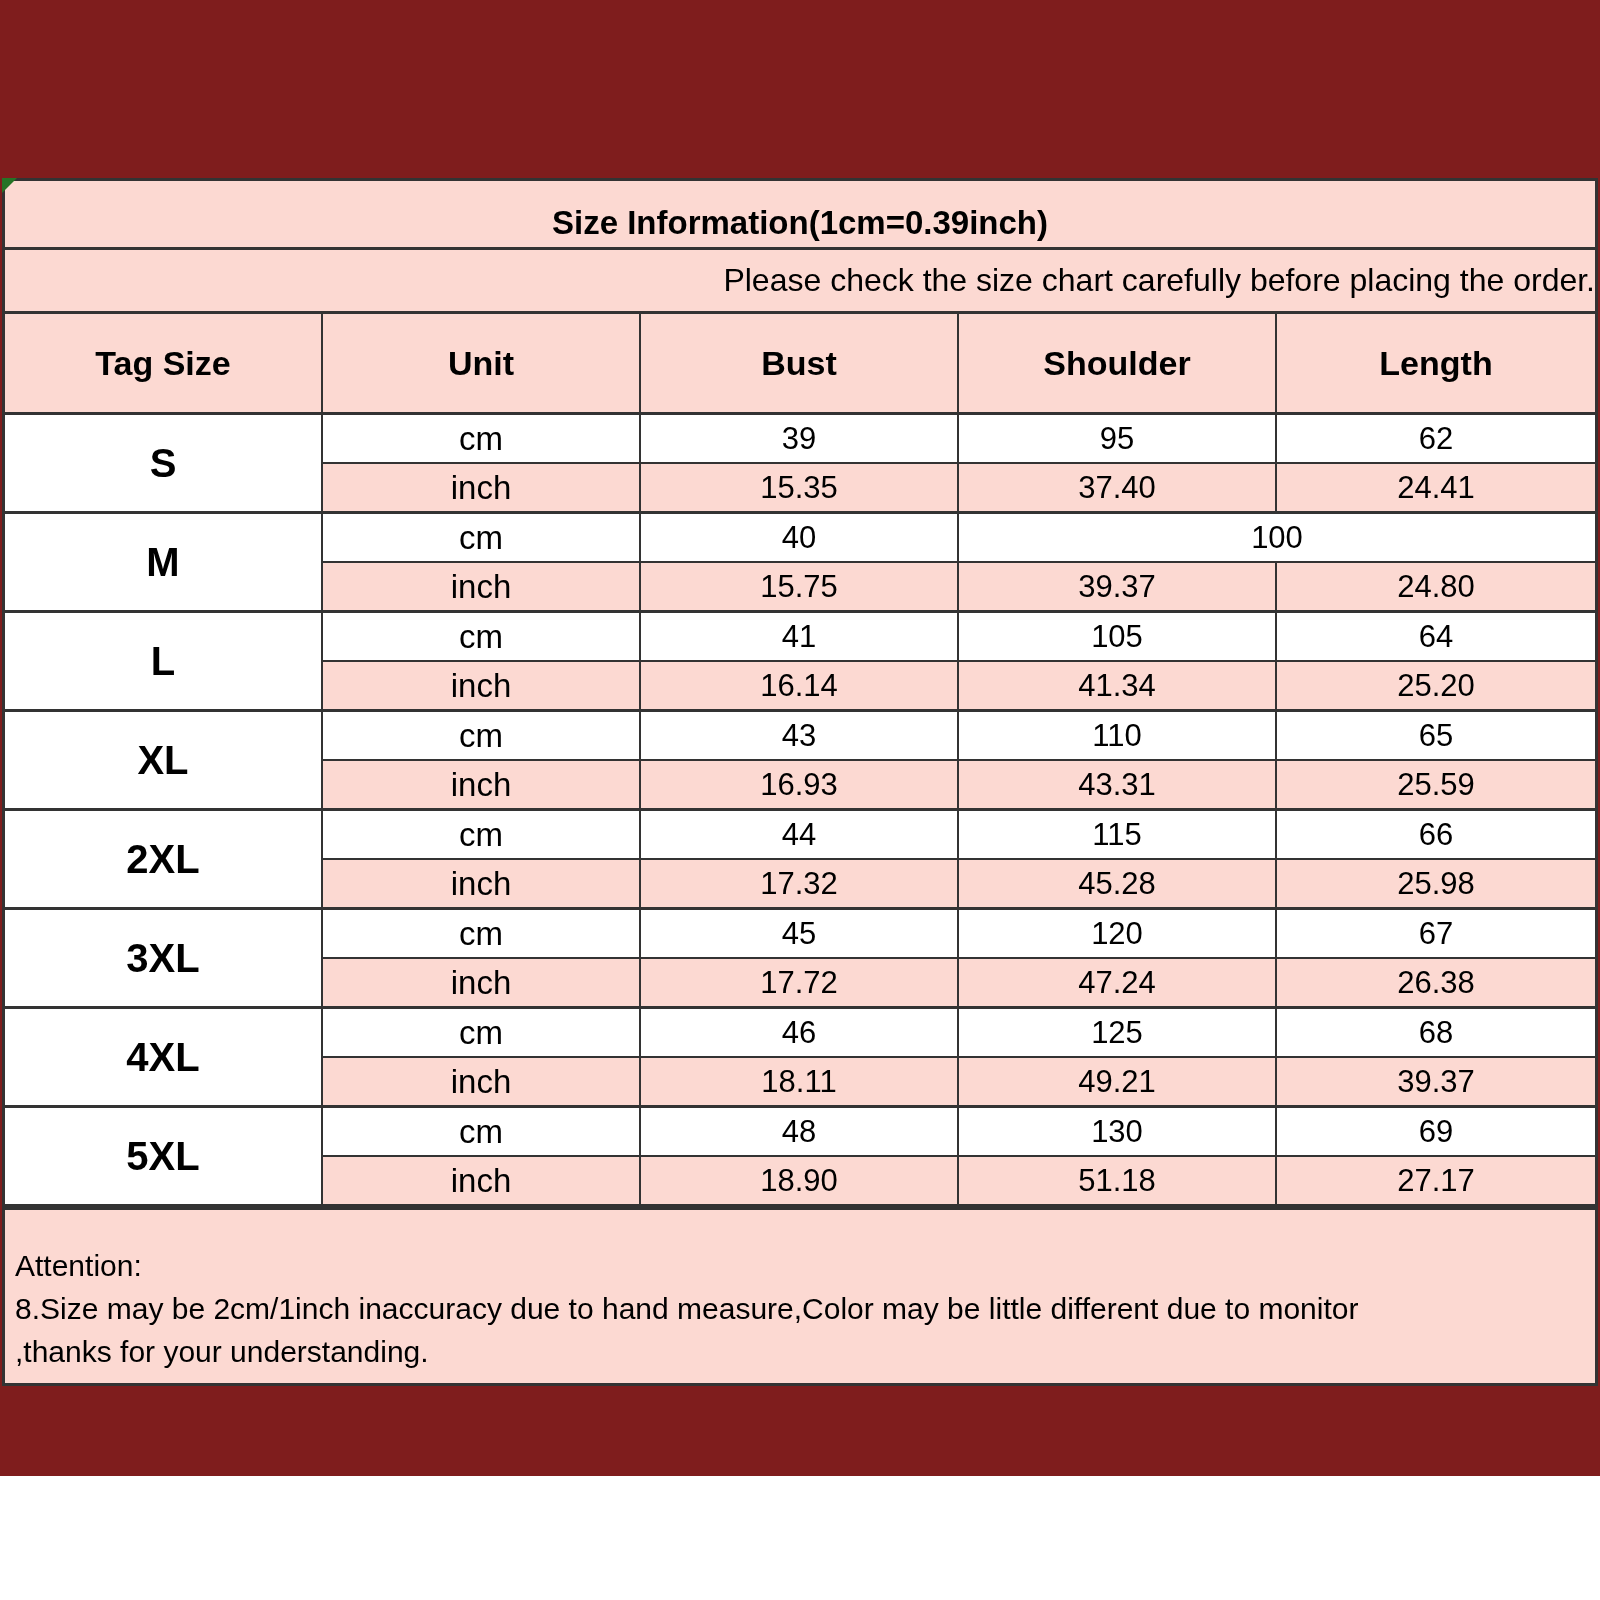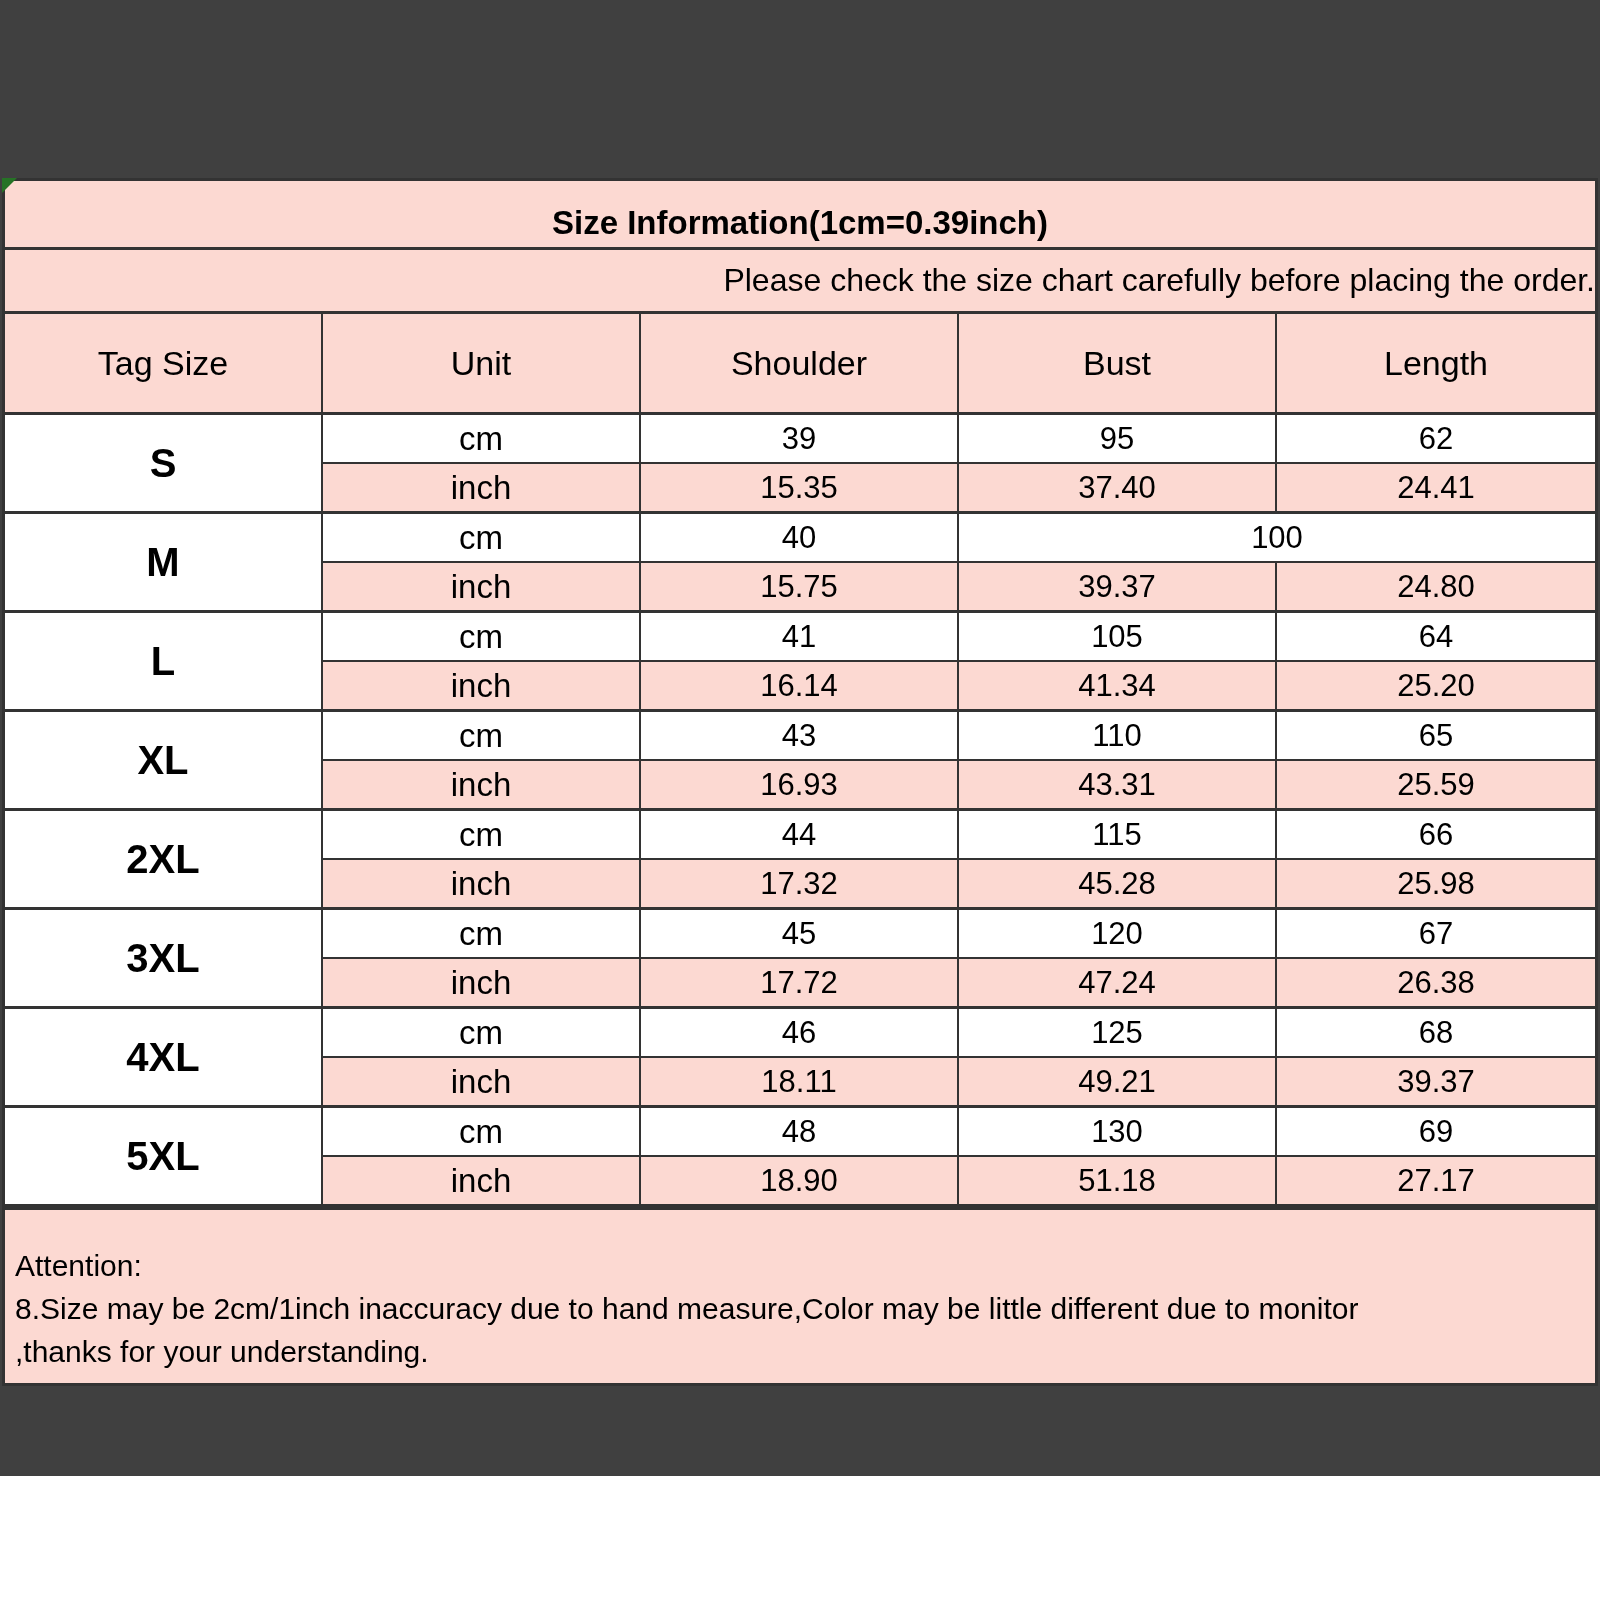--- a/index.html
+++ b/index.html
@@ -13,7 +13,7 @@
     position: relative;
     width: 1600px;
     height: 1476px;
-    background: #404040;
+    background: #7f1d1d;
     overflow: hidden;
   }
   .sheet {

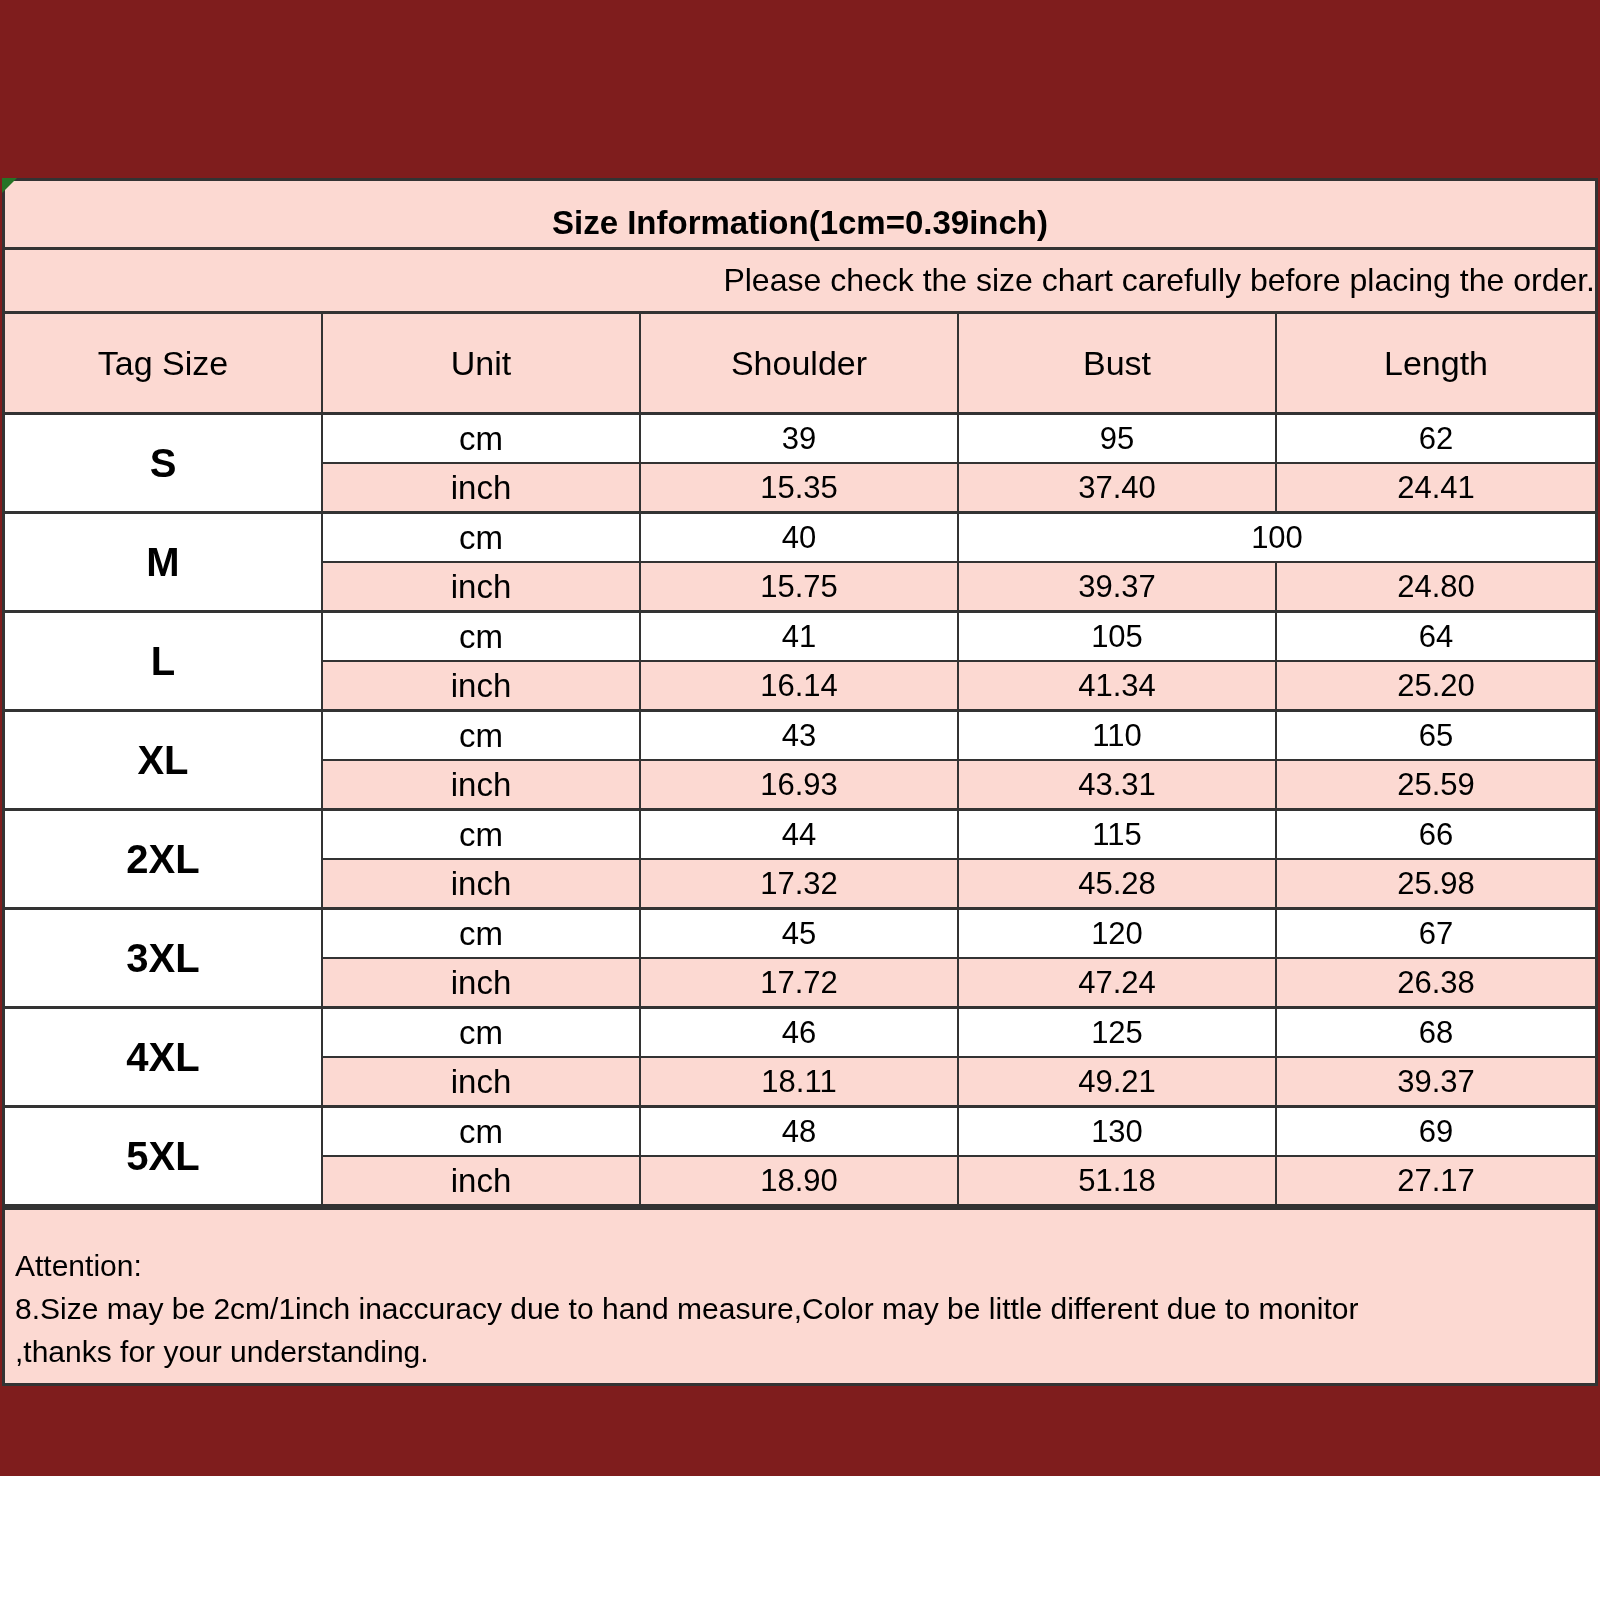--- a/index.html
+++ b/index.html
@@ -67,7 +67,7 @@
     display: flex;
     align-items: center;
     justify-content: center;
-    font-weight: normal;
+    font-weight: bold;
     font-size: 34px;
   }
   .hcell:last-child { flex: 1; border-right: none; }

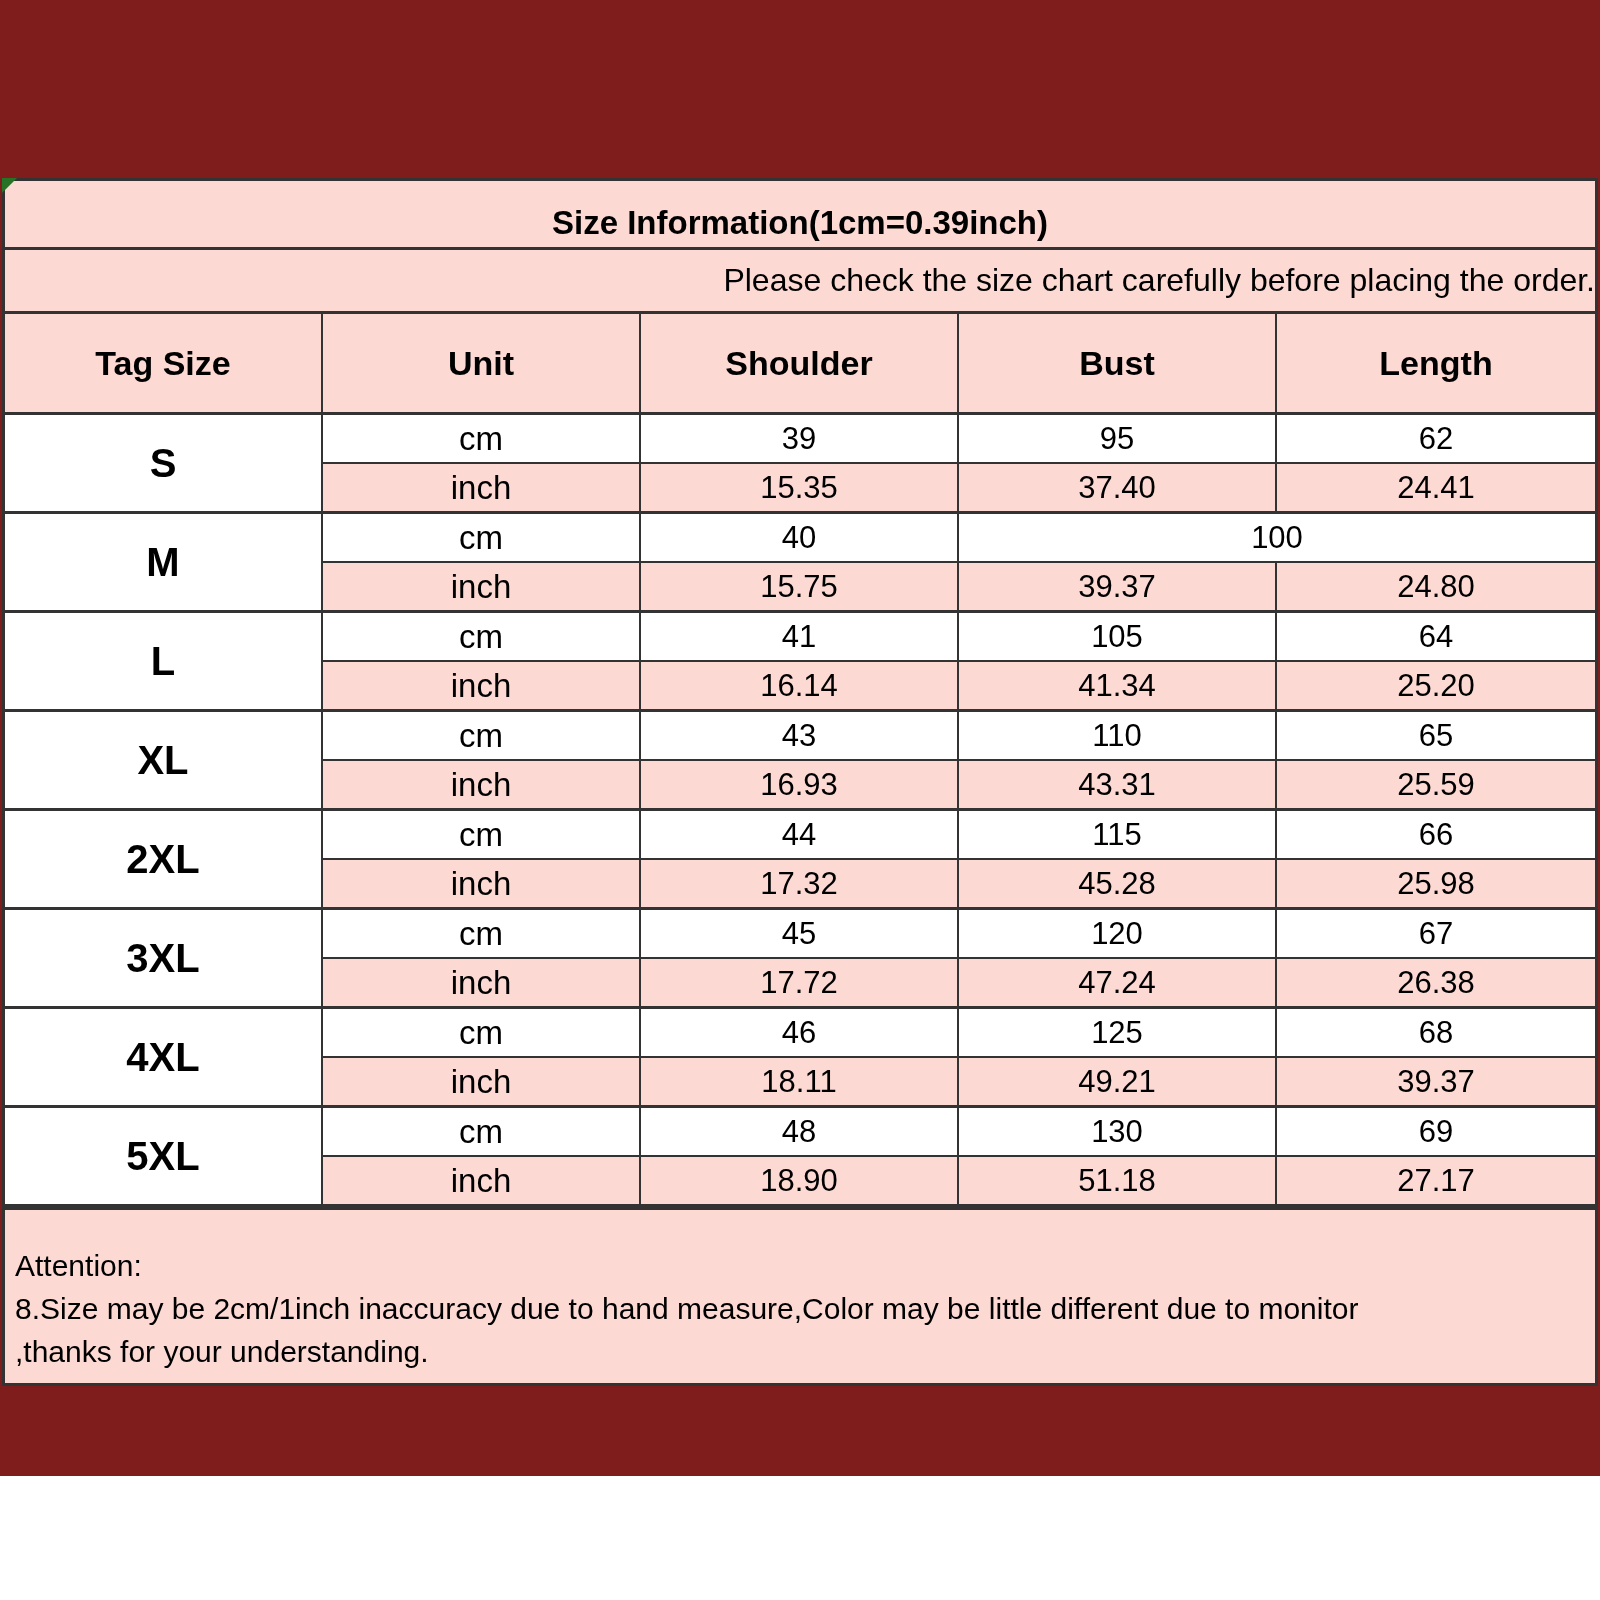--- a/index.html
+++ b/index.html
@@ -141,8 +141,8 @@
     <div class="header-row">
       <div class="hcell">Tag Size</div>
       <div class="hcell">Unit</div>
+      <div class="hcell">Bust</div>
       <div class="hcell">Shoulder</div>
-      <div class="hcell">Bust</div>
       <div class="hcell">Length</div>
     </div>
 

